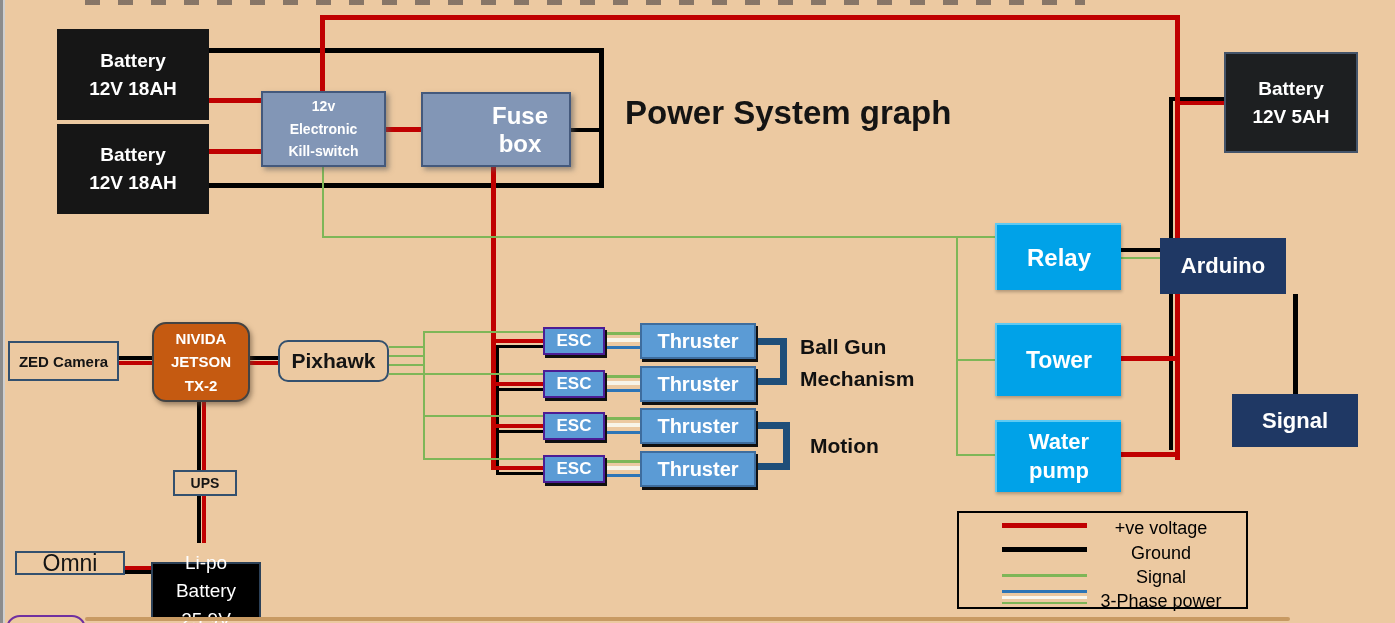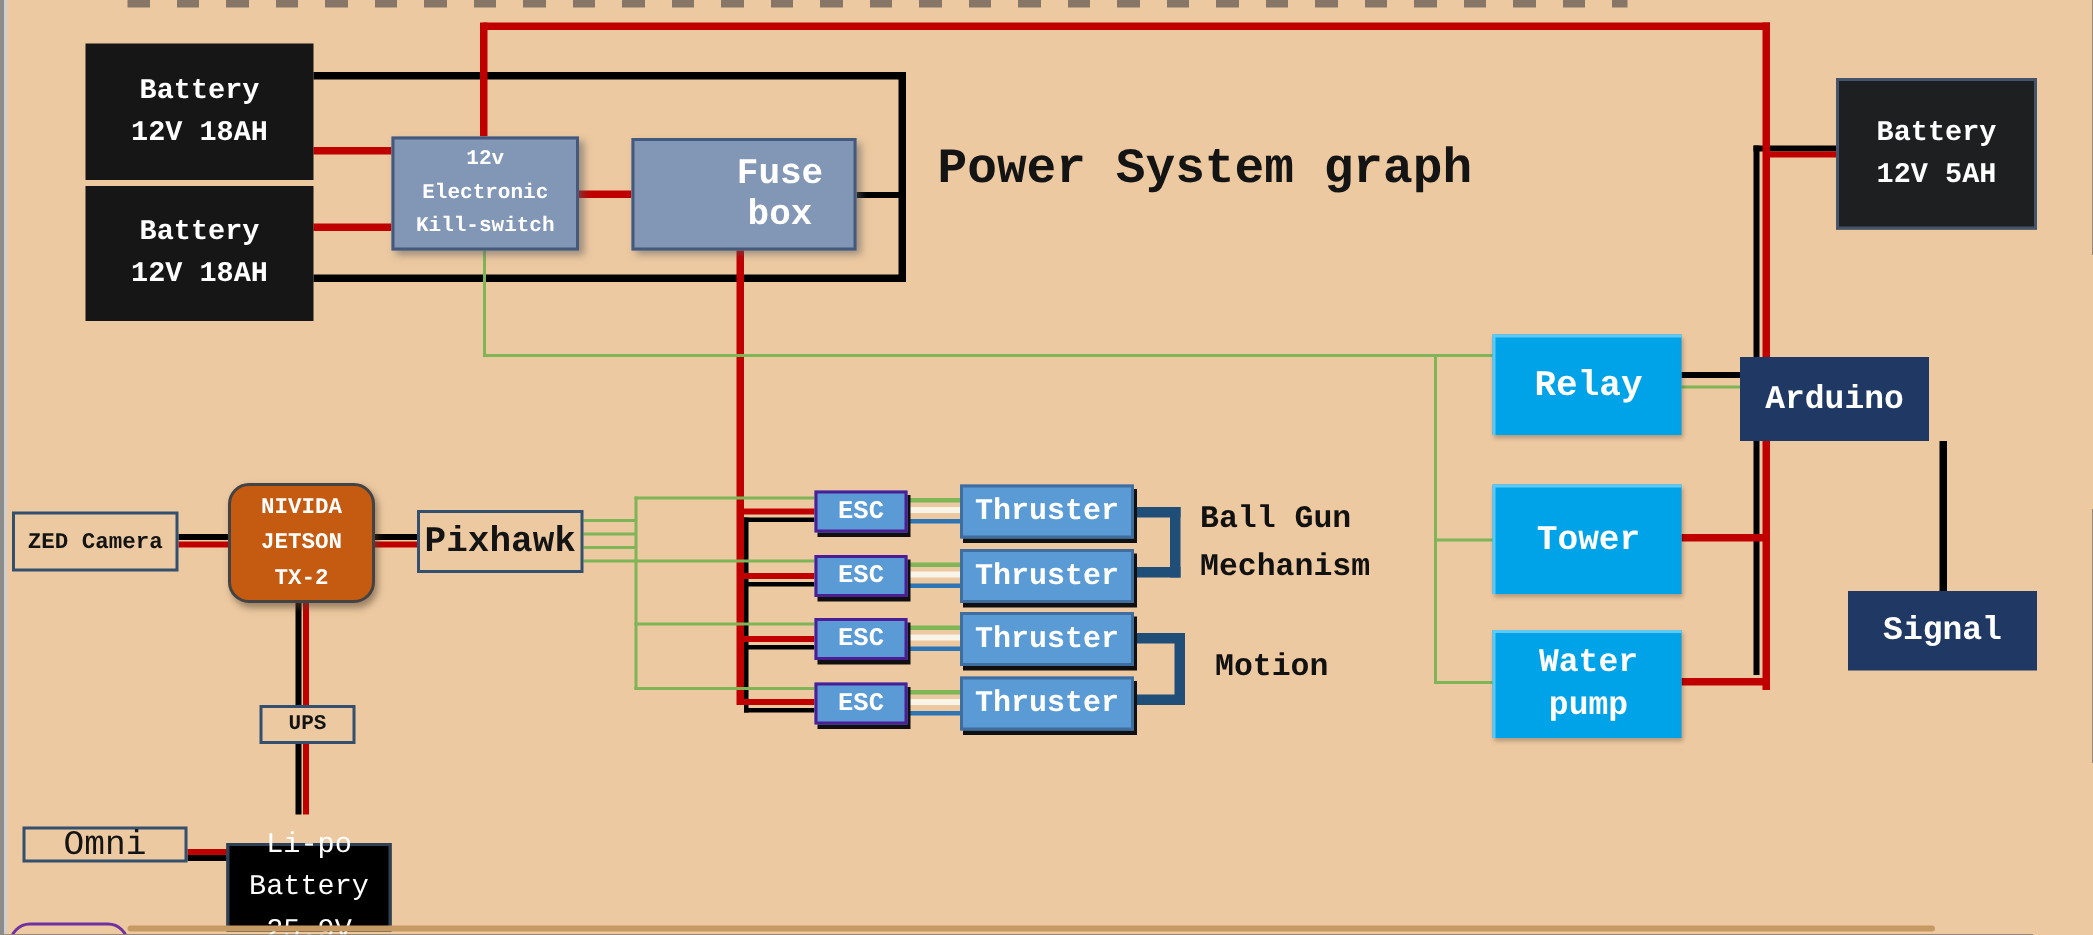--- a/index.html
+++ b/index.html
@@ -6,7 +6,7 @@
   #stage{
     position:relative; width:1395px; height:623px; overflow:hidden;
     background:#ecc9a1;
-    font-family:Liberation Mono, monospace;
+    font-family:Liberation Sans, sans-serif;
   }
   
   .wire{position:absolute;}

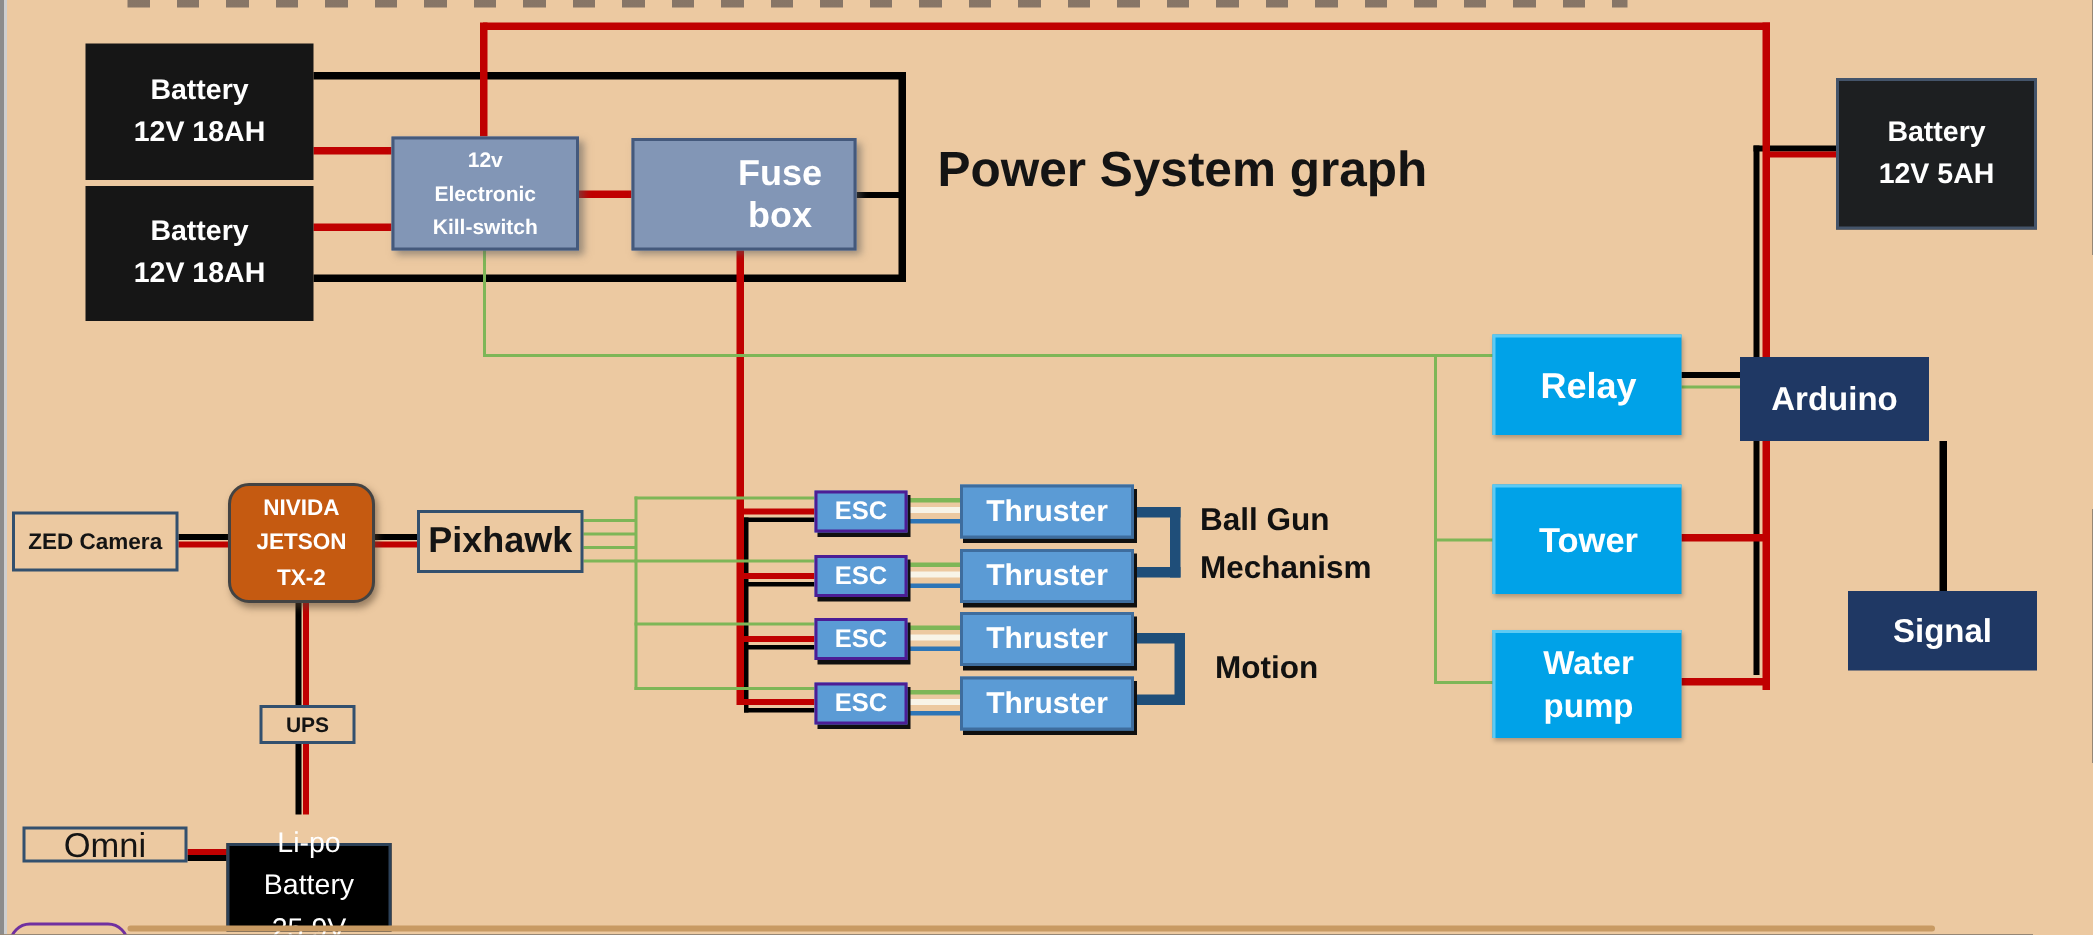--- a/index.html
+++ b/index.html
@@ -34,7 +34,7 @@
   .navy{background:#1f3864;font-size:22px;}
   .tanbox{background:transparent;border:2px solid #33506e;color:#141414;}
   .zedT{font-size:15px;}
-  .pixT{font-size:24px;}
+  .pixT{font-size:21px;border-radius:10px;}
   .upsT{font-size:14px;}
   .omniT{font-size:23px;font-weight:normal;}
   .lipo{background:#000000;border:2px solid #2c4158;font-size:19px;font-weight:normal;line-height:1.5;margin-top:19px;}

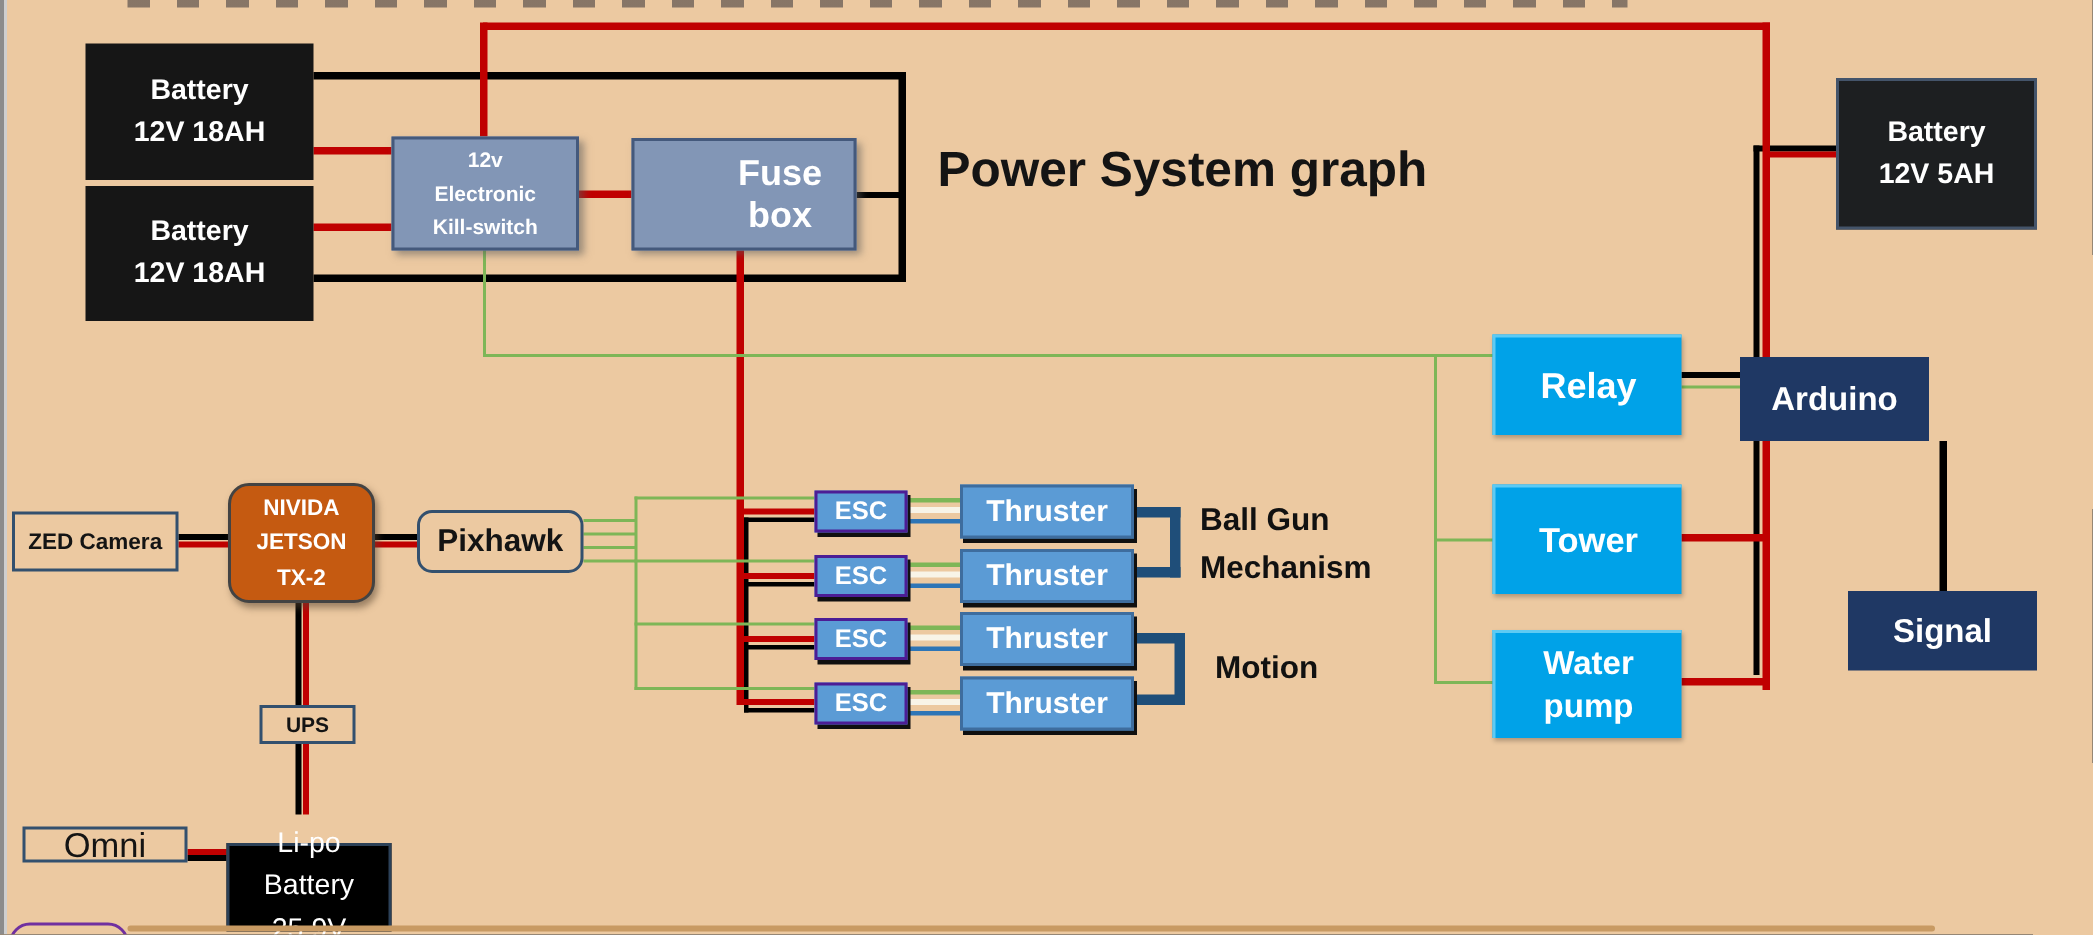--- a/index.html
+++ b/index.html
@@ -194,6 +194,18 @@
 Mechanism</div>
   <div class="ann" style="left:810px;top:430px">Motion</div>
 
+  <div class="legend">
+    <div class="sw" style="top:10px;height:5px;background:#c00000"></div>
+    <div class="lab" style="top:5px">+ve voltage</div>
+    <div class="sw" style="top:34px;height:5px;background:#000000"></div>
+    <div class="lab" style="top:30px">Ground</div>
+    <div class="sw" style="top:61px;height:3px;background:#7eb657"></div>
+    <div class="lab" style="top:54px">Signal</div>
+    <div class="sw" style="top:77px;height:3px;background:#2e75b6"></div>
+    <div class="sw" style="top:83px;height:3px;background:#faf7ee"></div>
+    <div class="sw" style="top:89px;height:2px;background:#7eb657"></div>
+    <div class="lab" style="top:78px">3-Phase power</div>
+  </div>
 
   <div class="topDashes"></div>
   <div class="leftStrip"></div>

